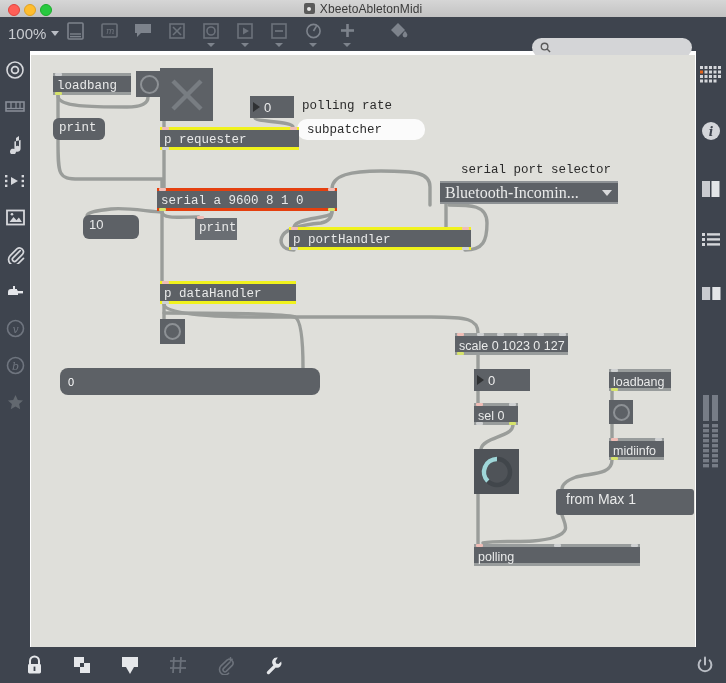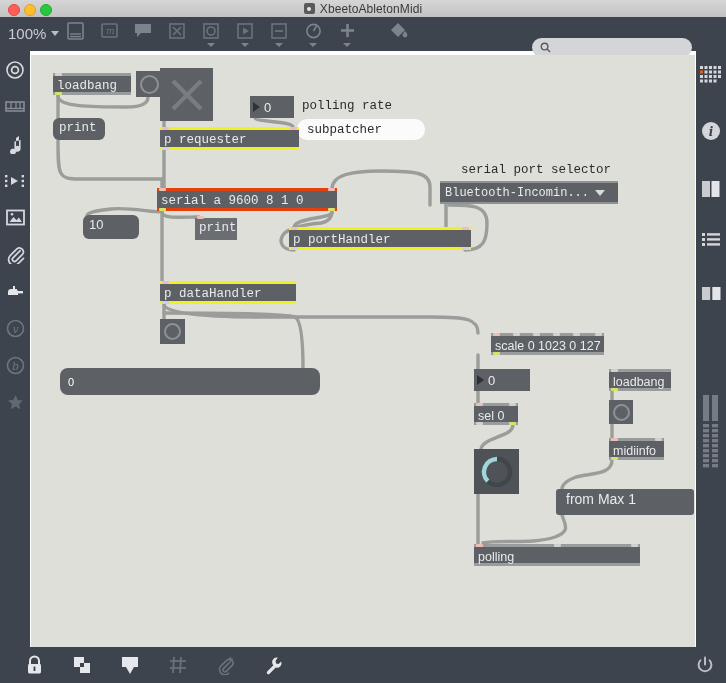--- a/index.html
+++ b/index.html
@@ -85,8 +85,8 @@
   
   .dial{background:#4f5358;display:flex;align-items:center;justify-content:center;}
   
-  .umenu{background:#5d6166;color:#e9eaea;font-family:Liberation Mono, monospace;
-    font-size:12px;display:flex;align-items:center;padding:0 6px 0 5px;
+  .umenu{background:#5d6166;color:#e9eaea;font-family:Liberation Serif, serif;
+    font-size:16px;display:flex;align-items:center;justify-content:space-between;padding:0 6px 0 5px;
     border-top:2px solid #8e9295;border-bottom:2px solid #8e9295;}
   .umenu .mc{width:0;height:0;border-left:5px solid transparent;border-right:5px solid transparent;
     border-top:6px solid #d9dadb;margin-left:6px;}

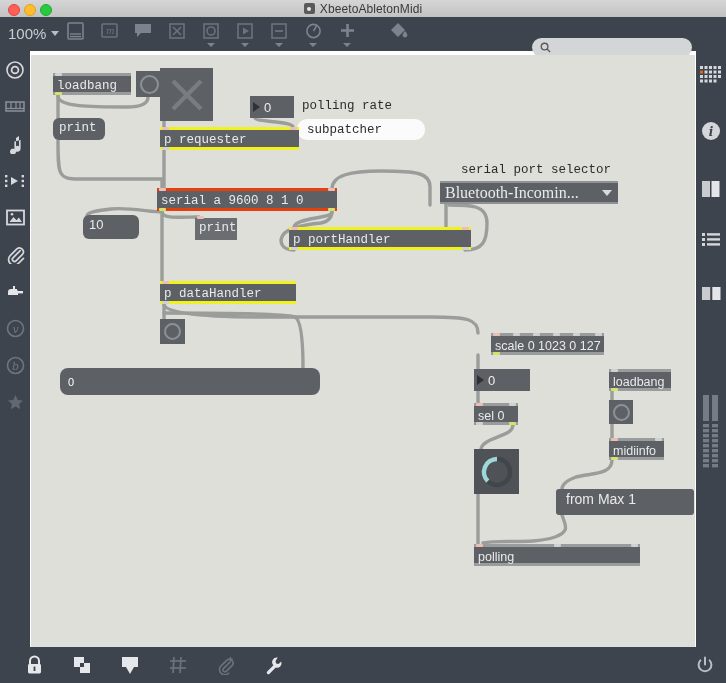--- a/index.html
+++ b/index.html
@@ -509,7 +509,7 @@
       <span>0</span>
     </div>
 
-    <div class="node obj sans" style="left:460px;top:278px;width:113px;height:22px;">
+    <div class="node obj sans" style="left:424px;top:278px;width:113px;height:22px;">
       <span class="nub hot" style="left:2px;top:-3px;"></span>
       <span class="nub" style="left:22px;top:-3px;"></span>
       <span class="nub" style="left:42px;top:-3px;"></span>

